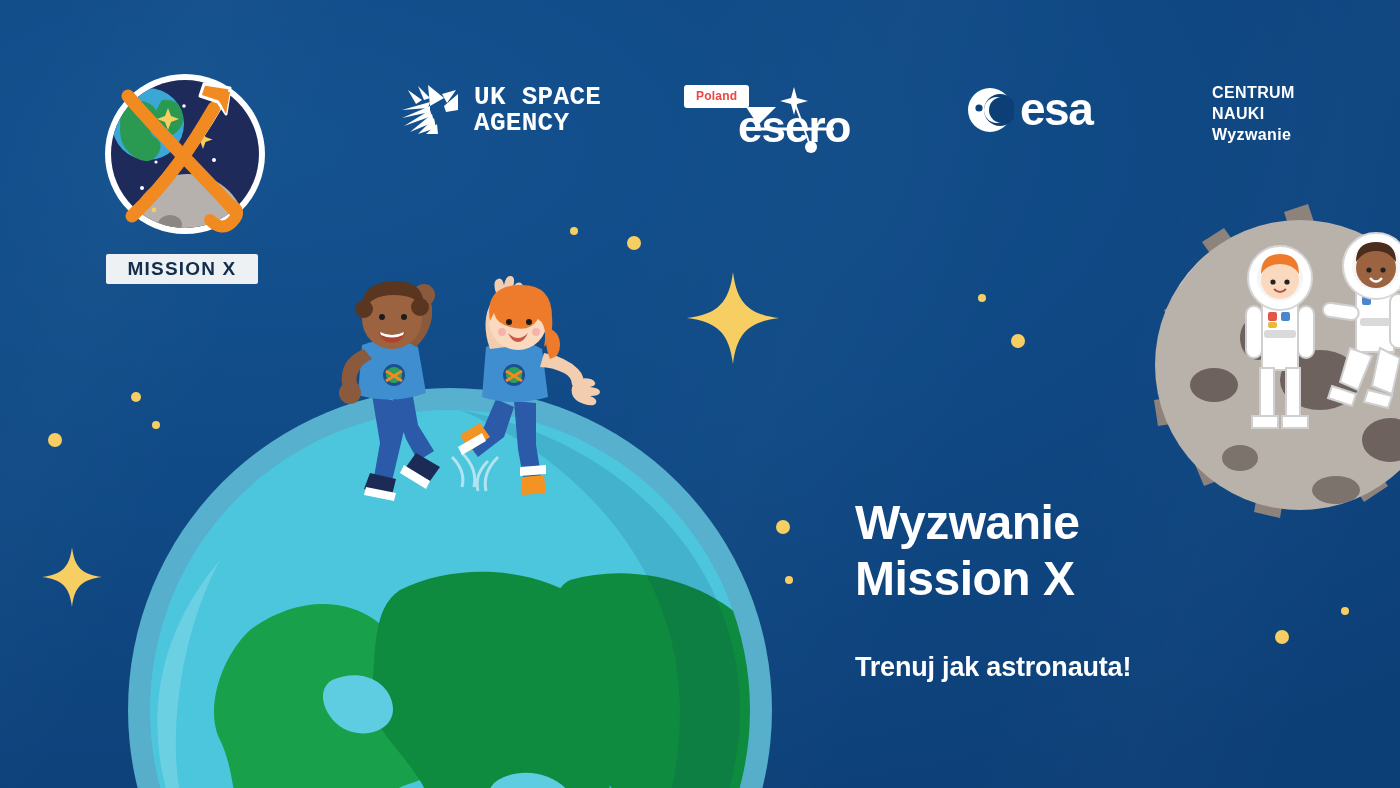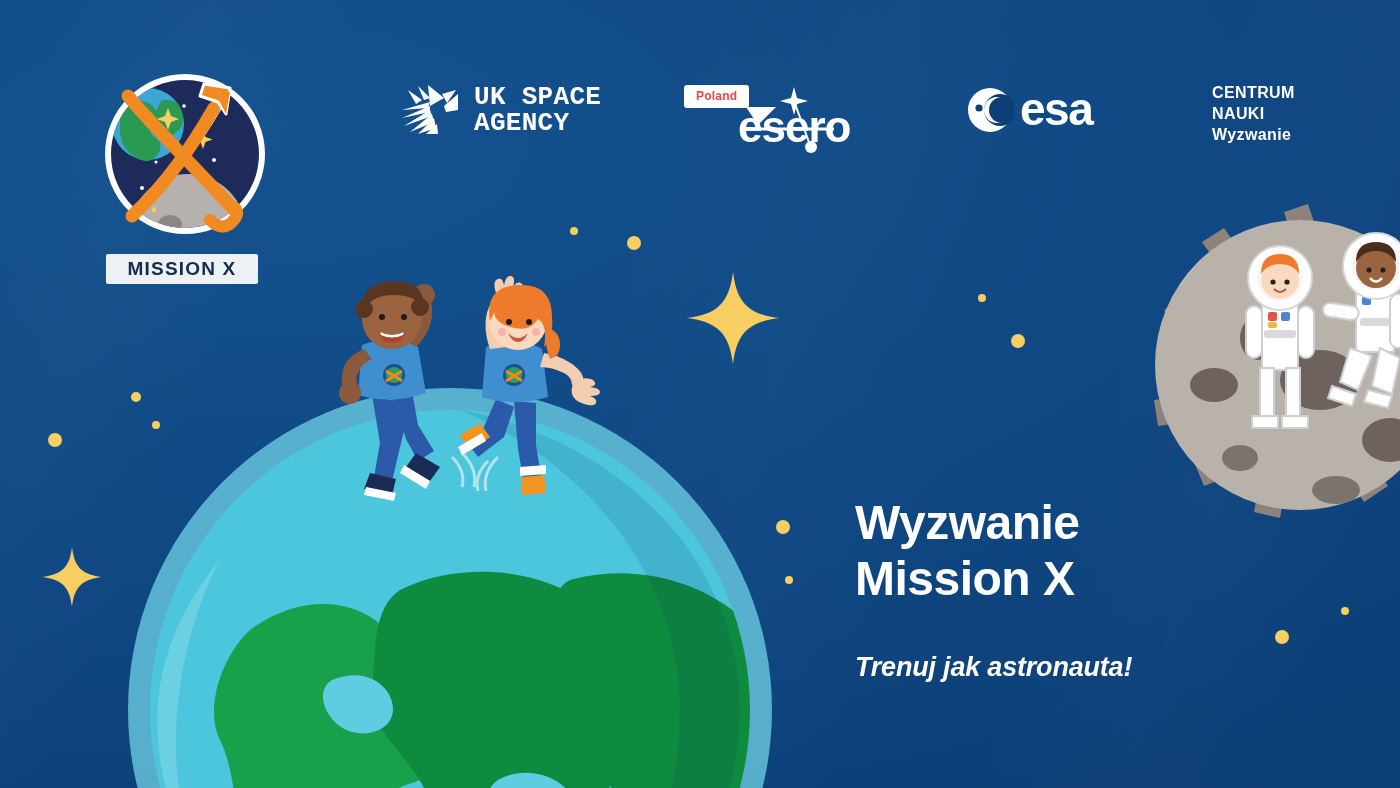--- a/index.html
+++ b/index.html
@@ -52,7 +52,7 @@
   
   .title-block{position:absolute;left:855px;top:495px;width:470px;}
   .title{color:#ffffff;font-weight:bold;font-size:48px;line-height:56px;letter-spacing:-.5px;}
-  .tagline{color:#ffffff;font-weight:bold;font-size:27px;line-height:32px;margin-top:44px;letter-spacing:-.2px;font-style:italic;}
+  .tagline{color:#ffffff;font-weight:bold;font-size:27px;line-height:32px;margin-top:44px;letter-spacing:-.2px;}
 
   
   .earth-wrap{position:absolute;left:100px;top:380px;width:700px;height:500px;}

